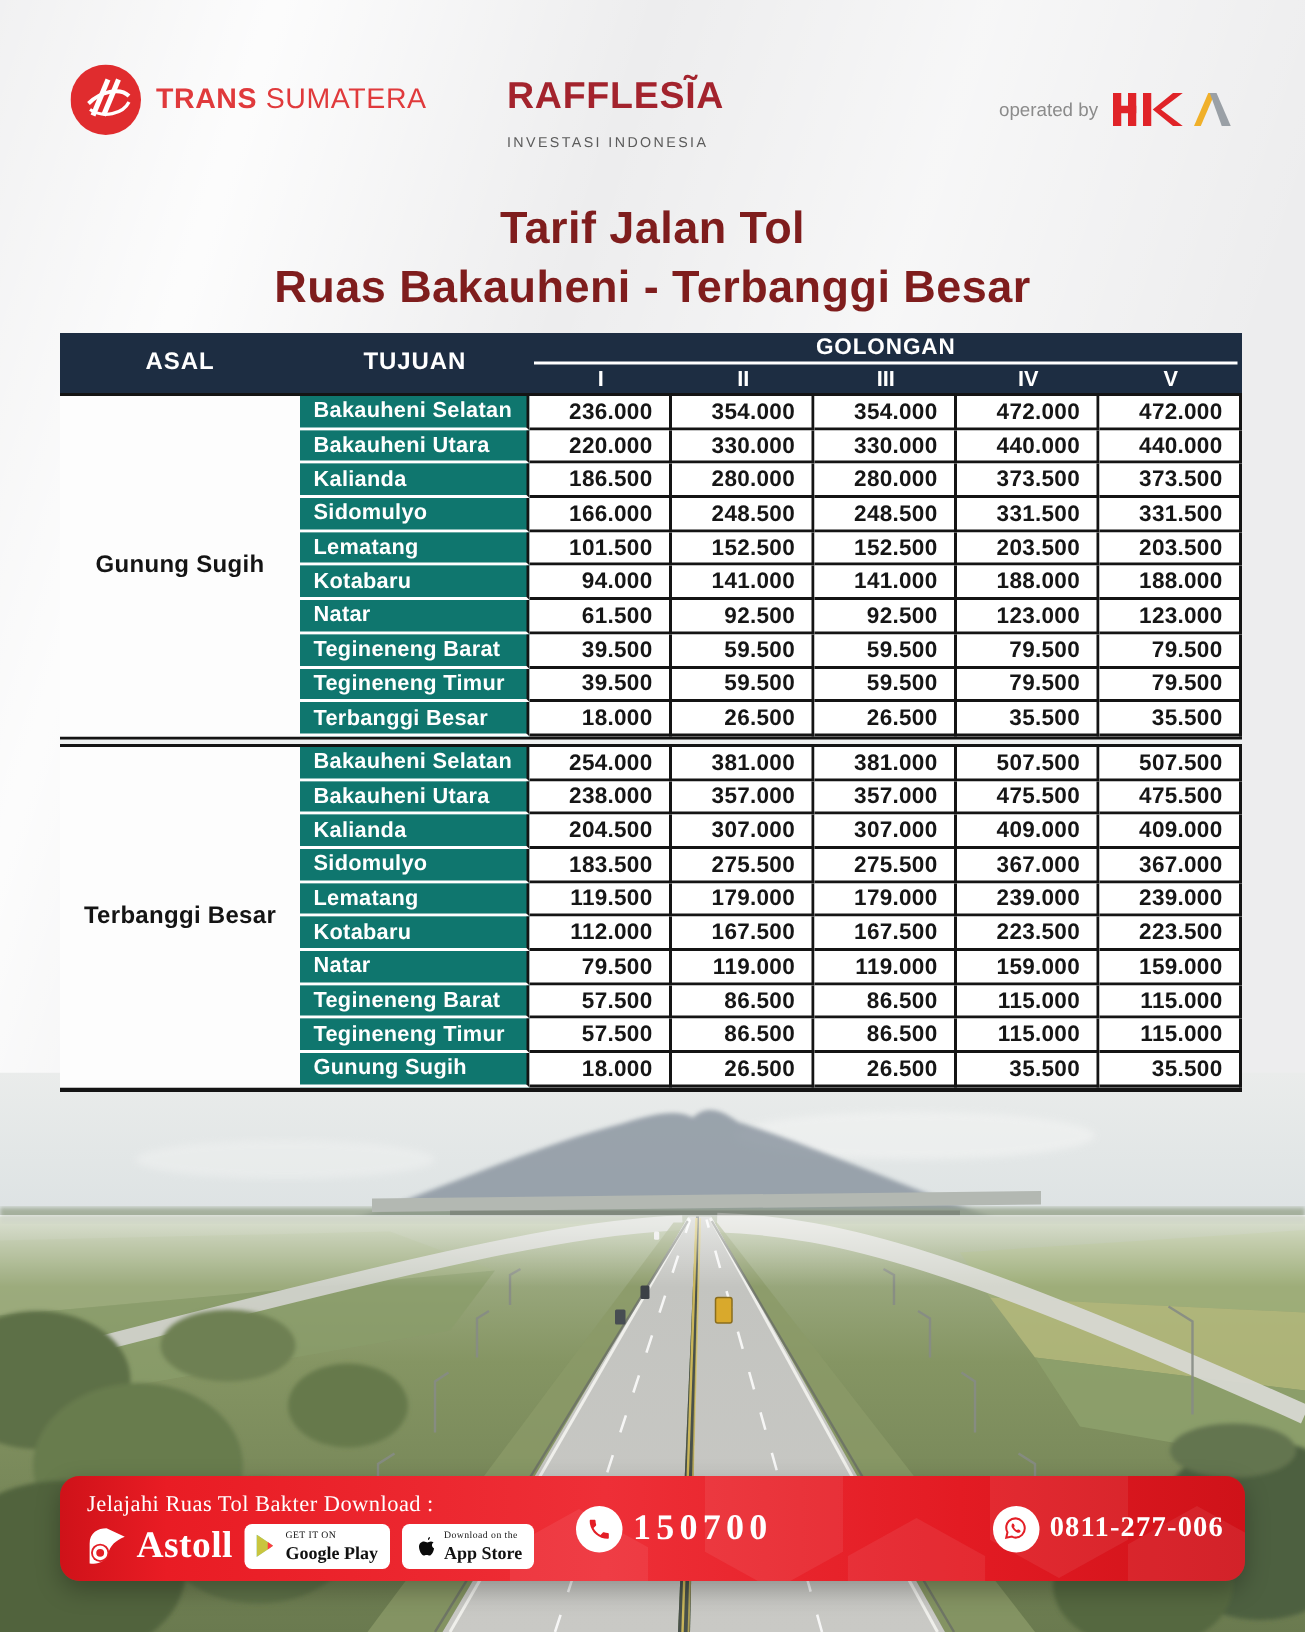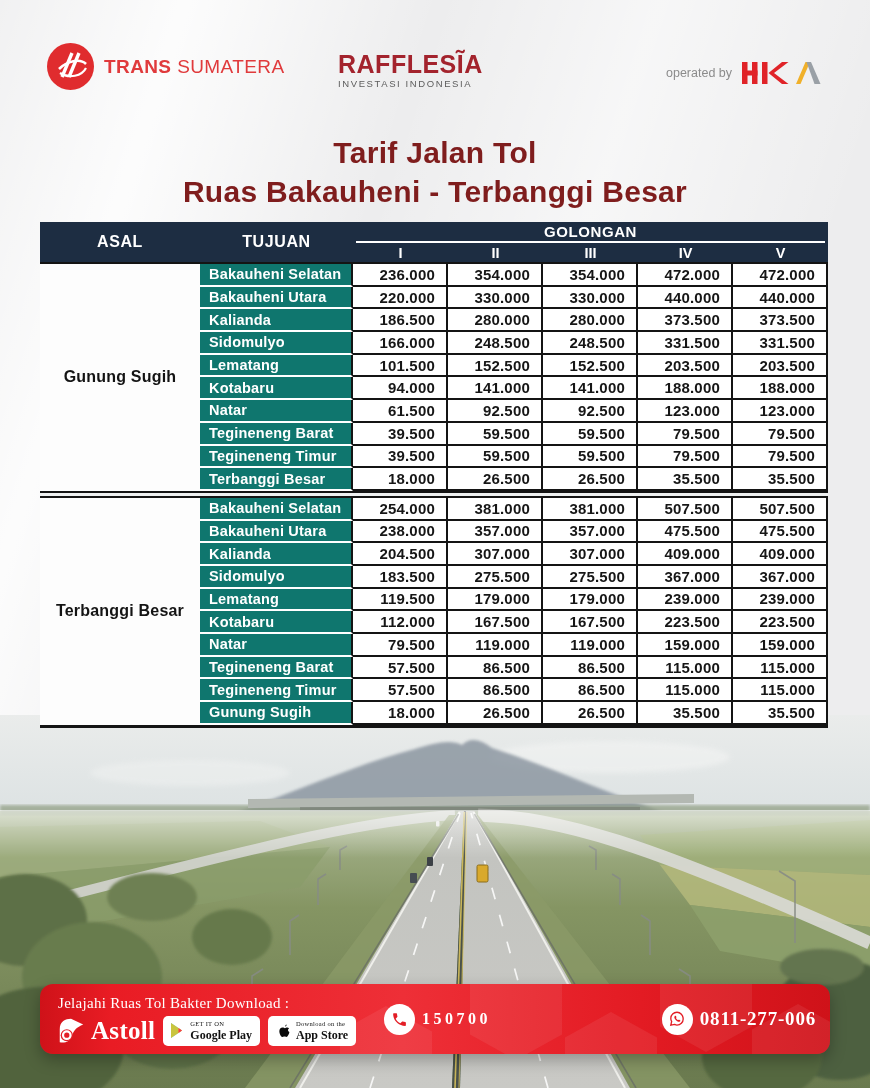--- a/index.html
+++ b/index.html
@@ -16,7 +16,7 @@
   .ts-text span{font-weight:normal;}
   .logo-raff{position:absolute;left:338px;top:52px;text-align:left;}
   .raff-name{font-size:25px;font-weight:bold;color:#a3232d;letter-spacing:.5px;line-height:24px;}
-  .raff-sub{font-size:9.5px;color:#5c5c5c;letter-spacing:1.6px;margin-top:2px;}
+  .raff-sub{font-size:9.5px;color:#5c5c5c;letter-spacing:1.6px;margin-top:14px;}
   .logo-btb{position:absolute;left:486px;top:50px;color:#171717;font-weight:bold;font-size:17px;line-height:19px;letter-spacing:.2px;}
   .operated{position:absolute;left:666px;top:58px;display:flex;align-items:center;gap:8px;}
   .operated-label{font-size:12.5px;color:#8b8b8b;}

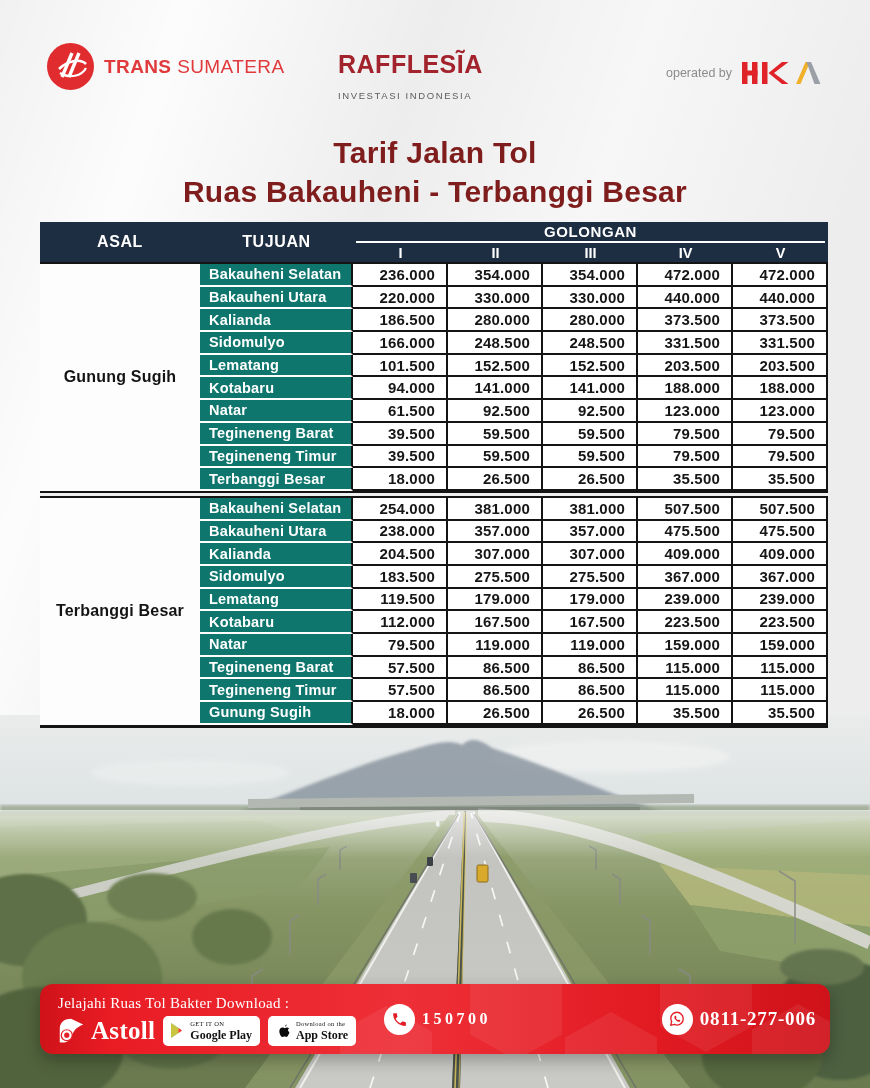--- a/index.html
+++ b/index.html
@@ -60,7 +60,7 @@
   .f-contacts{flex:1;display:flex;align-items:center;justify-content:space-between;margin-left:16px;}
   .contact{display:flex;align-items:center;gap:7px;color:#fff;}
   .c-ico{width:31px;height:31px;background:#fff;border-radius:50%;display:flex;align-items:center;justify-content:center;flex:0 0 auto;}
-  .c-num{font-size:16px;font-weight:bold;letter-spacing:3.5px;}
+  .c-num{font-size:24px;font-weight:bold;letter-spacing:3.5px;}
   .c-wa{font-size:19px;font-weight:bold;letter-spacing:.8px;}
   .c-web{font-size:19px;font-weight:bold;letter-spacing:.4px;}
 </style>

